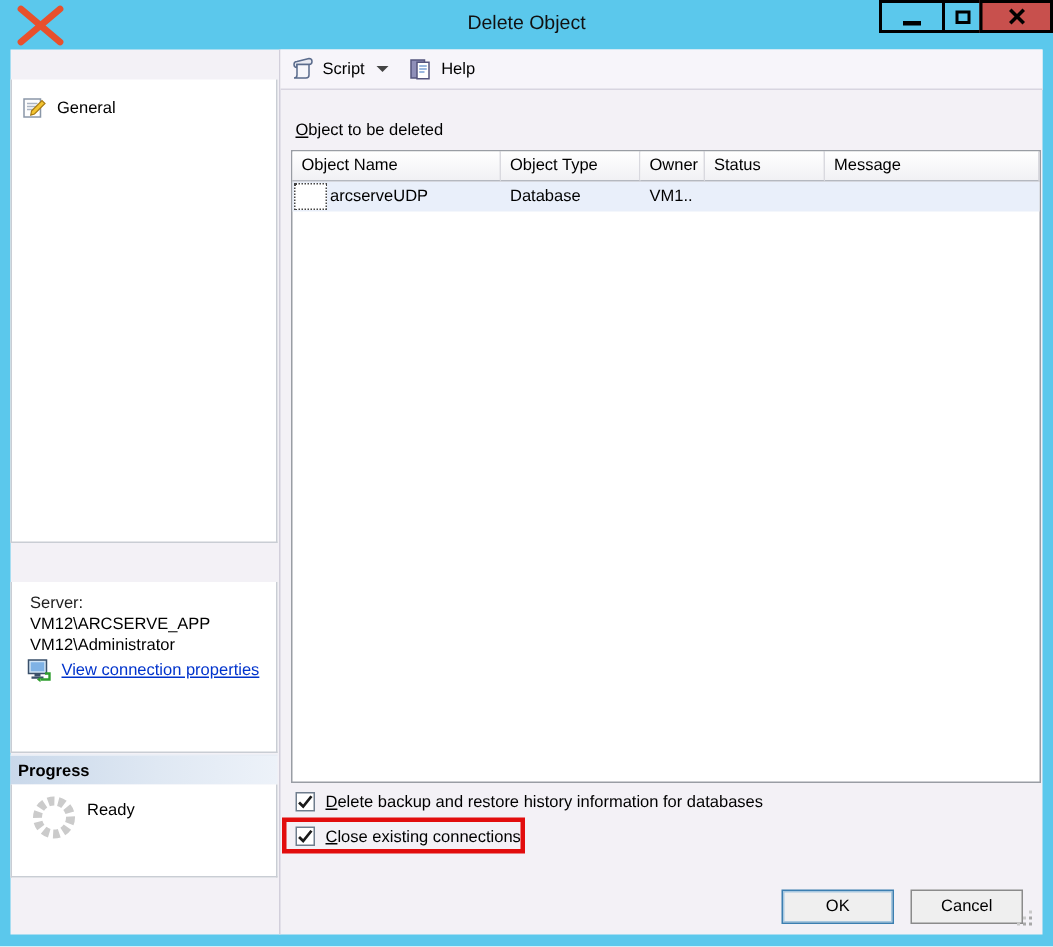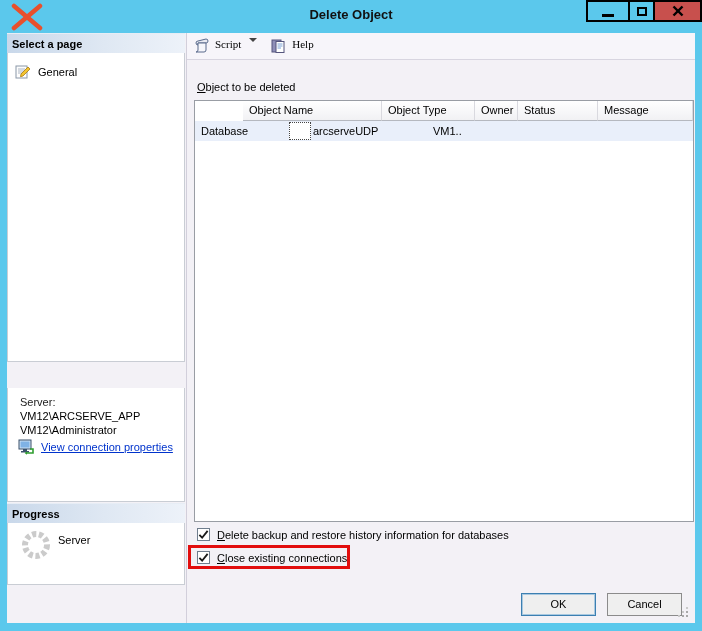--- a/index.html
+++ b/index.html
@@ -9,7 +9,7 @@
   .window { position:relative; width:702px; height:631px; background:#5bc8ec; overflow:hidden; }
 
   
-  .titlebar { position:absolute; top:0; left:0; width:702px; height:20px;font-weight:bold; }
+  .titlebar { position:absolute; top:0; left:0; width:702px; height:20px; }
   .title { position:absolute; top:7px; left:0; width:100%; text-align:center; font-size:13px; color:#111; }
   .annot-x { position:absolute; top:3px; left:10px; }
   .win-controls { position:absolute; top:0; right:0; display:flex; }

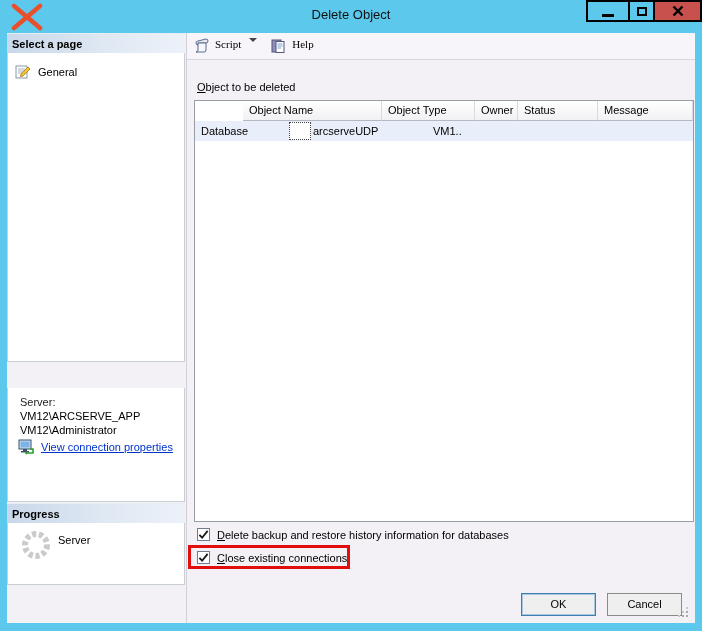--- a/index.html
+++ b/index.html
@@ -105,7 +105,6 @@
   <div class="client">
 
     <div class="sidebar">
-      <div class="section-header hdr-pages">Select a page</div>
       <div class="panel panel-pages">
         <div class="page-item">
           <svg width="16" height="16" viewBox="0 0 16 16">

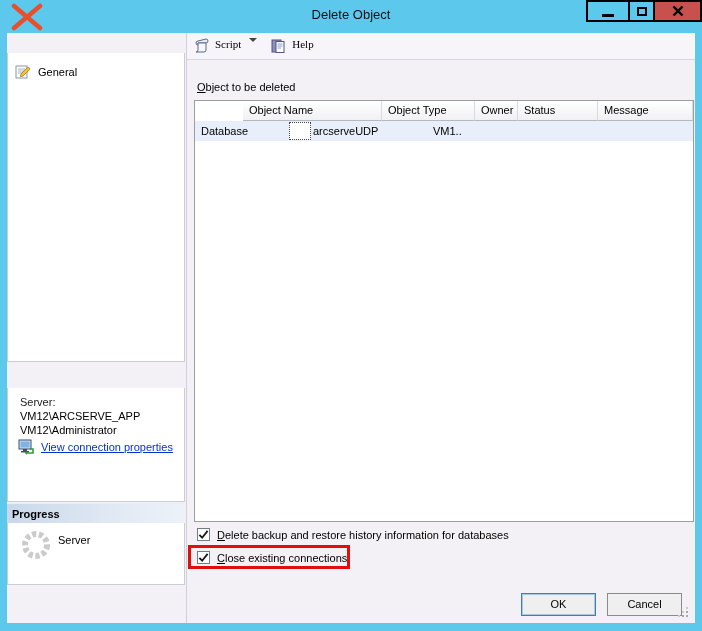--- a/index.html
+++ b/index.html
@@ -46,7 +46,7 @@
   
   .main { position:absolute; left:179px; top:0; width:509px; height:590px; border-left:1px solid #d2cfdb; }
   .toolbar { height:27px; background:#f7f5fa; border-bottom:1px solid #d8d5e0; display:flex; align-items:center; padding-left:7px; gap:14px; }
-  .tool-btn { display:flex; gap:5px; cursor:default;font-family:Liberation Serif, serif; }
+  .tool-btn { display:flex; align-items:center; gap:5px; cursor:default; }
   .dd-arrow { width:0; height:0; border-left:4px solid transparent; border-right:4px solid transparent; border-top:4px solid #444; margin-left:3px; }
 
   .obj-label { position:absolute; left:10px; top:48px; }

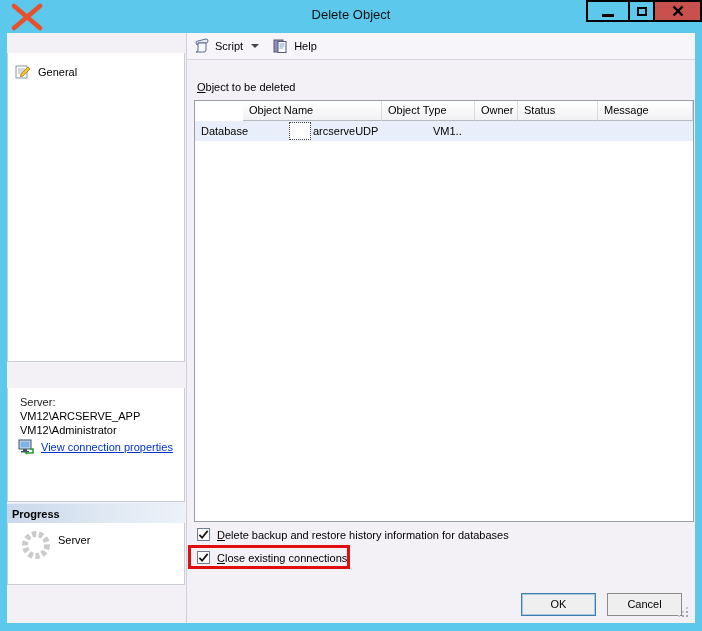--- a/index.html
+++ b/index.html
@@ -53,7 +53,7 @@
   .mnemonic { text-decoration:underline; }
 
   .grid { position:absolute; left:7px; top:67px; width:500px; height:422px; background:#fff; border:1px solid #999da4; }
-  .grid-head { display:flex; height:20px;margin-left:48px; }
+  .grid-head { display:flex; height:20px; }
   .gh-cell { background:linear-gradient(#ffffff,#f1f1f4); border-right:1px solid #d9d9df; border-bottom:1px solid #b5b8bf; line-height:19px; padding-left:6px; overflow:hidden; white-space:nowrap; cursor:default; }
   .c1 { width:139px; } .c2 { width:93px; } .c3 { width:43px; } .c4 { width:80px; } .c5 { flex:1; }
   .grid-row { display:flex; height:20px; background:#e9effa; cursor:default; }

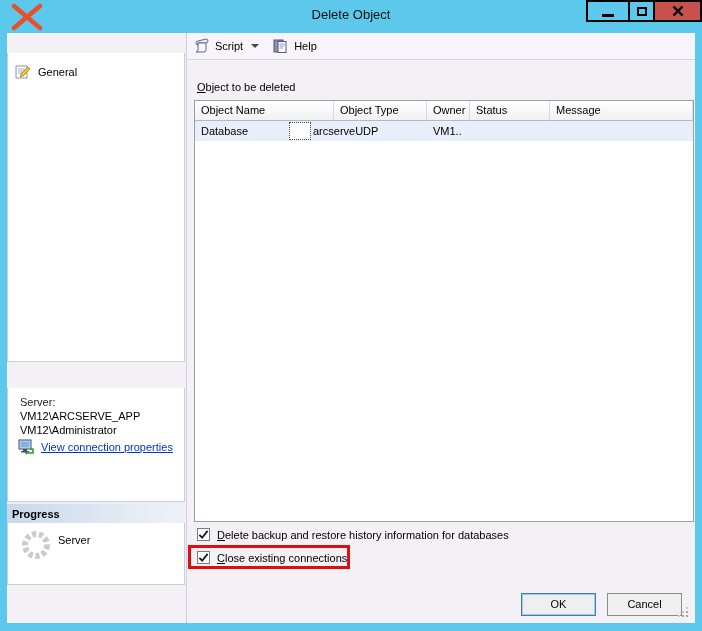--- a/index.html
+++ b/index.html
@@ -180,11 +180,11 @@
           <div class="gh-cell c5">Message</div>
         </div>
         <div class="grid-row">
-          <div class="gr-cell c2">Database</div>
           <div class="gr-cell gr-first c1">
             <span class="row-selector"></span>
             <span>arcserveUDP</span>
           </div>
+          <div class="gr-cell c2">Database</div>
           <div class="gr-cell c3">VM1..</div>
           <div class="gr-cell c4"></div>
           <div class="gr-cell c5"></div>

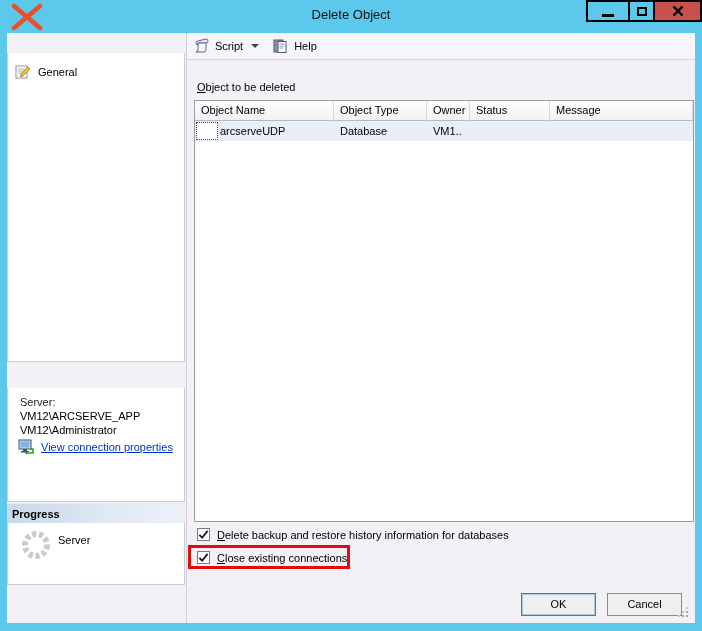--- a/index.html
+++ b/index.html
@@ -140,7 +140,7 @@
         <svg class="spinner" width="32" height="32" viewBox="0 0 32 32">
           <circle cx="16" cy="16" r="11" fill="none" stroke="#cbcbcb" stroke-width="6" stroke-dasharray="4.2 2.6"></circle>
         </svg>
-        <span class="ready">Server</span>
+        <span class="ready">Ready</span>
       </div>
     </div>
 

